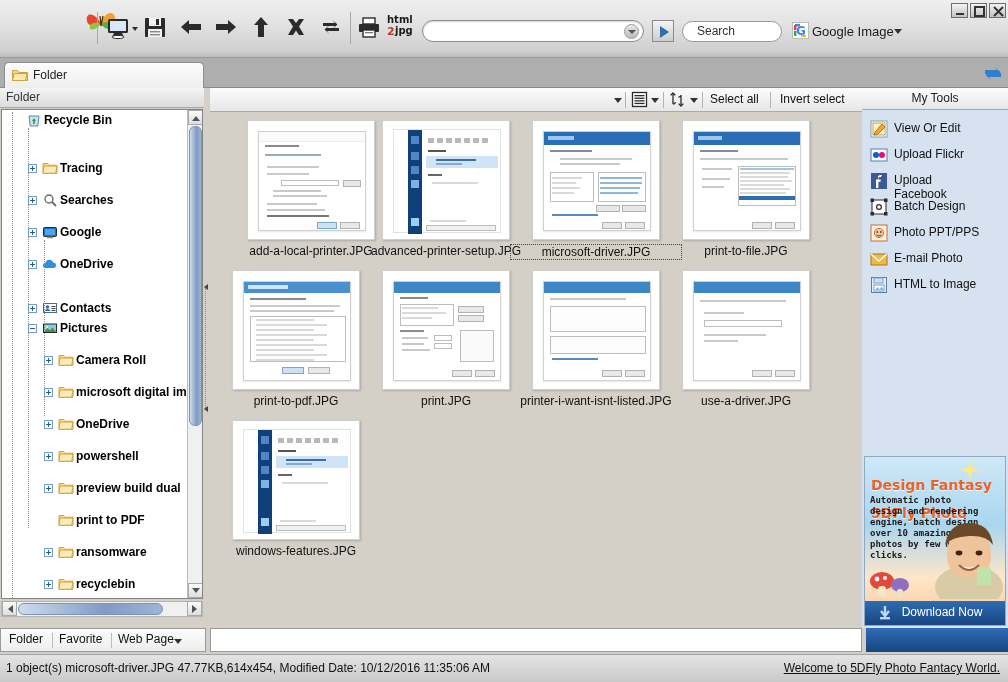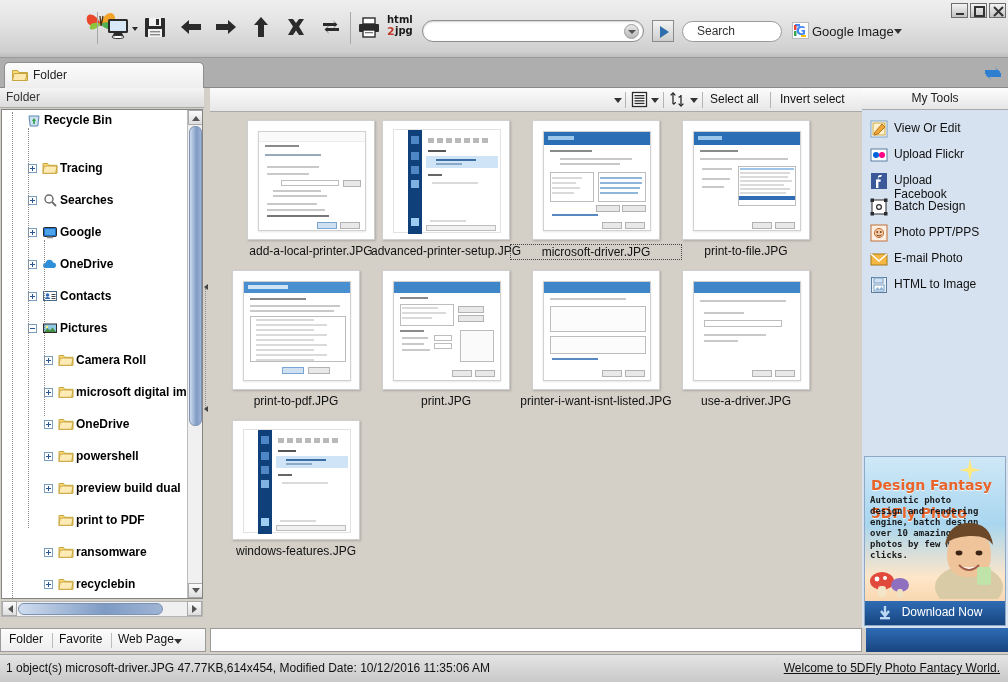--- a/index.html
+++ b/index.html
@@ -497,7 +497,7 @@
               </svg></span>
             <span class="tlbl" style="left:58px">OneDrive</span>
           </div>
-          <div class="trow" style="top:96px">
+          <div class="trow" style="top:108px">
             <span class="exp plus" style="left:26px"></span>
             <span class="tico" style="left:40px"><svg width="16" height="14" viewBox="0 0 16 14">
                 <rect x="1.5" y="2.5" width="13" height="9" fill="#fff" stroke="#4a6a8a"></rect>

